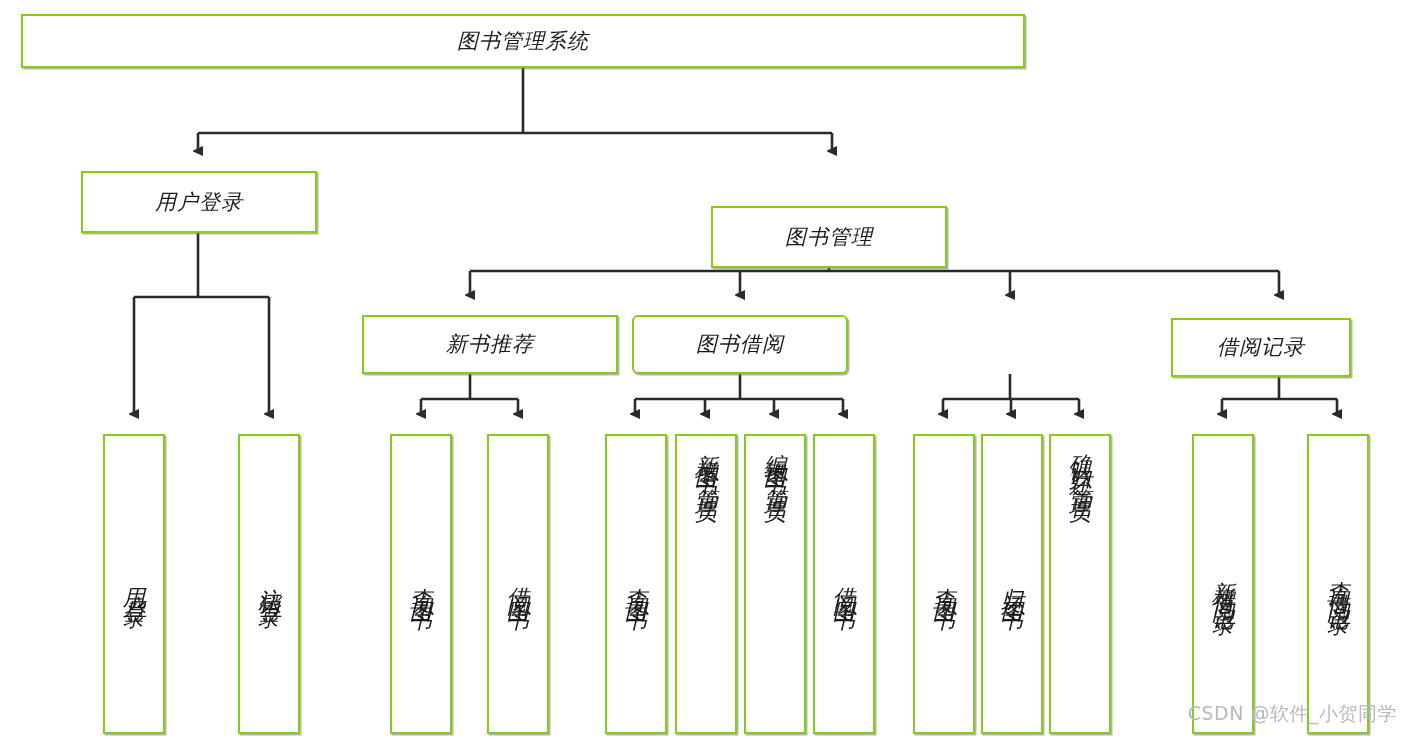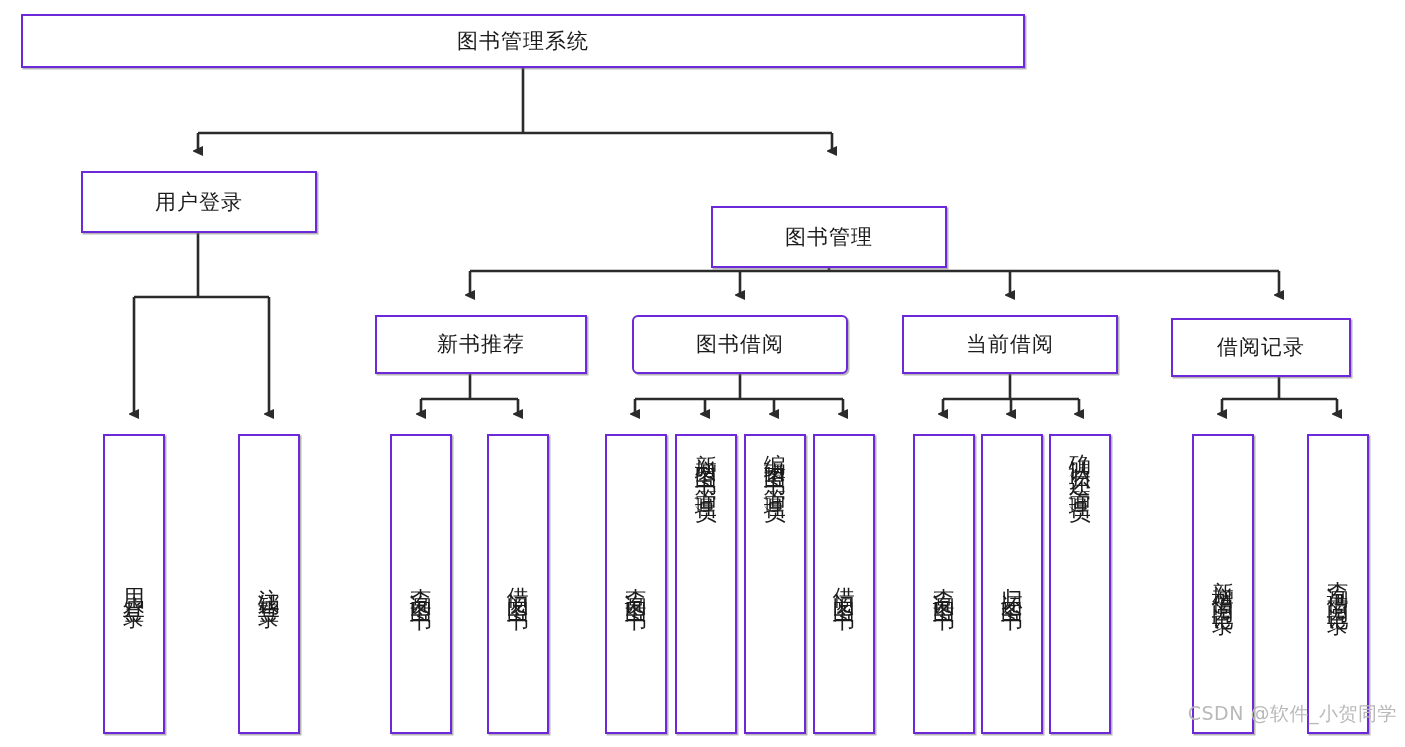--- a/index.html
+++ b/index.html
@@ -31,12 +31,13 @@
     position: absolute;
     box-sizing: border-box;
     background: #ffffff;
-    border: 2px solid #6d28d9;
+    border: 2px solid #84cc16;
     box-shadow: 1.5px 1.5px 0 0 rgba(120,120,120,0.55);
     display: flex;
     align-items: center;
     justify-content: center;
     overflow: hidden;
+    font-style: italic;
   }
   .node-label {
     color: #1b1b1b;

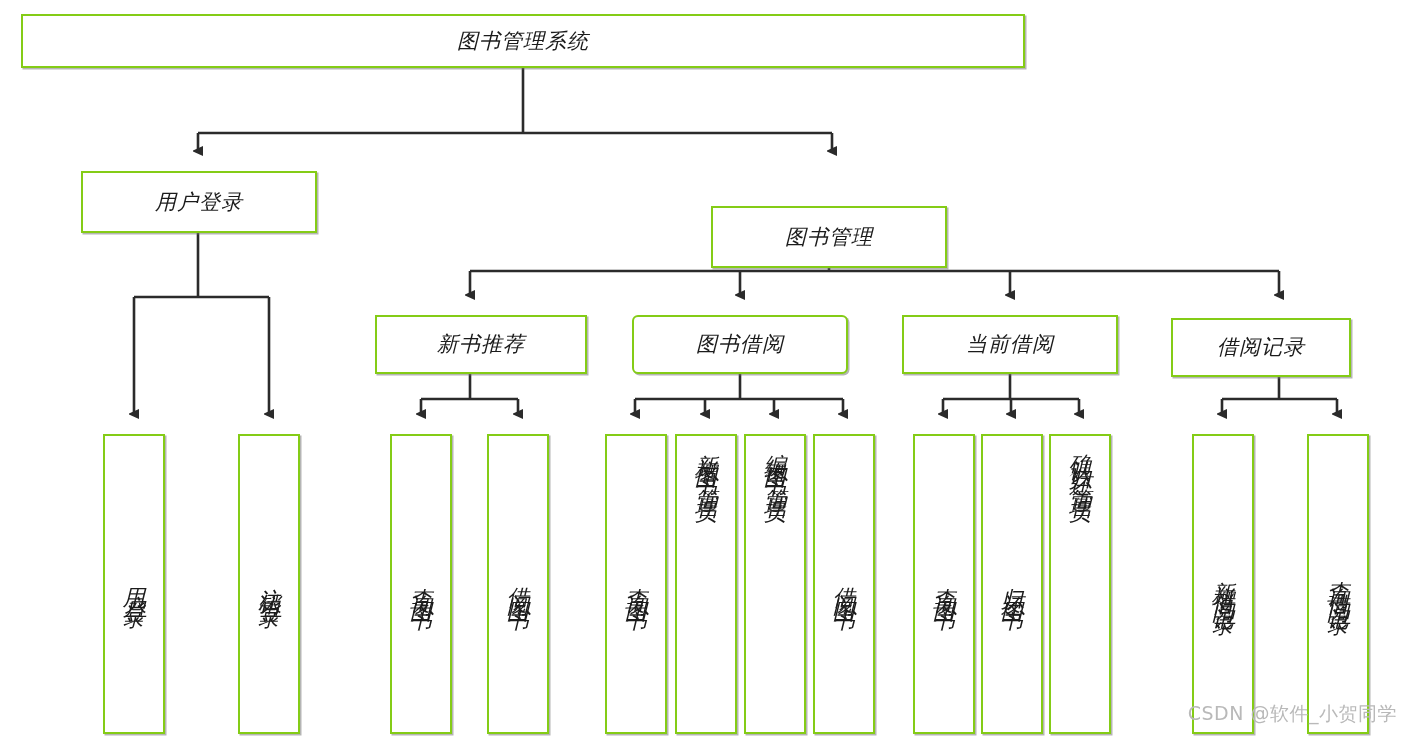--- a/index.html
+++ b/index.html
@@ -139,7 +139,7 @@
     <span class="node-label">图书管理</span>
   </div>
 
-  <div class="node-box" style="left:375px; top:315px; width:212px; height:59px;">
+  <div class="node-box" style="left:362px; top:315px; width:256px; height:59px;">
     <span class="node-label">新书推荐</span>
   </div>
   <div class="node-box" style="left:632px; top:315px; width:216px; height:59px;border-radius:6px;">

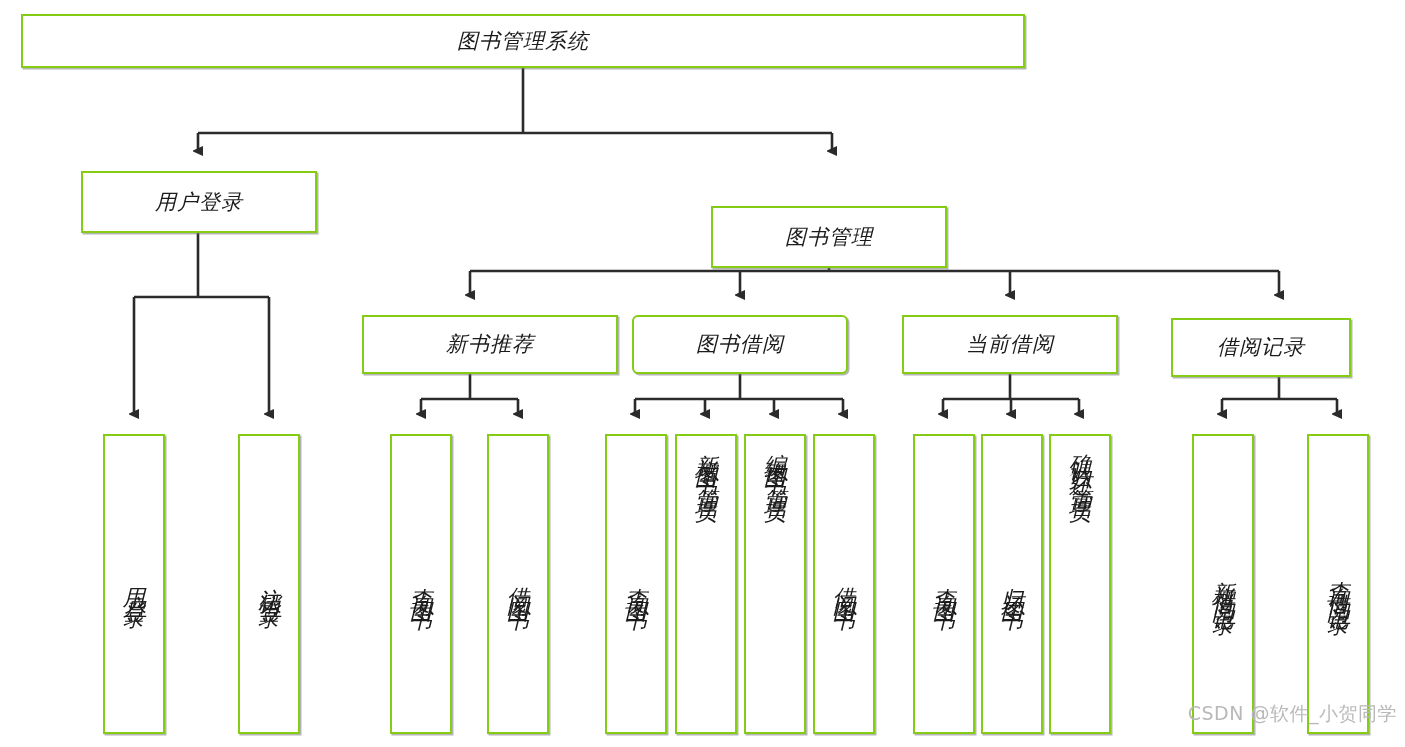--- a/index.html
+++ b/index.html
@@ -145,9 +145,6 @@
   <div class="node-box" style="left:632px; top:315px; width:216px; height:59px;border-radius:6px;">
     <span class="node-label">图书借阅</span>
   </div>
-  <div class="node-box" style="left:902px; top:315px; width:216px; height:59px;">
-    <span class="node-label">当前借阅</span>
-  </div>
   <div class="node-box" style="left:1171px; top:318px; width:180px; height:59px;">
     <span class="node-label">借阅记录</span>
   </div>

